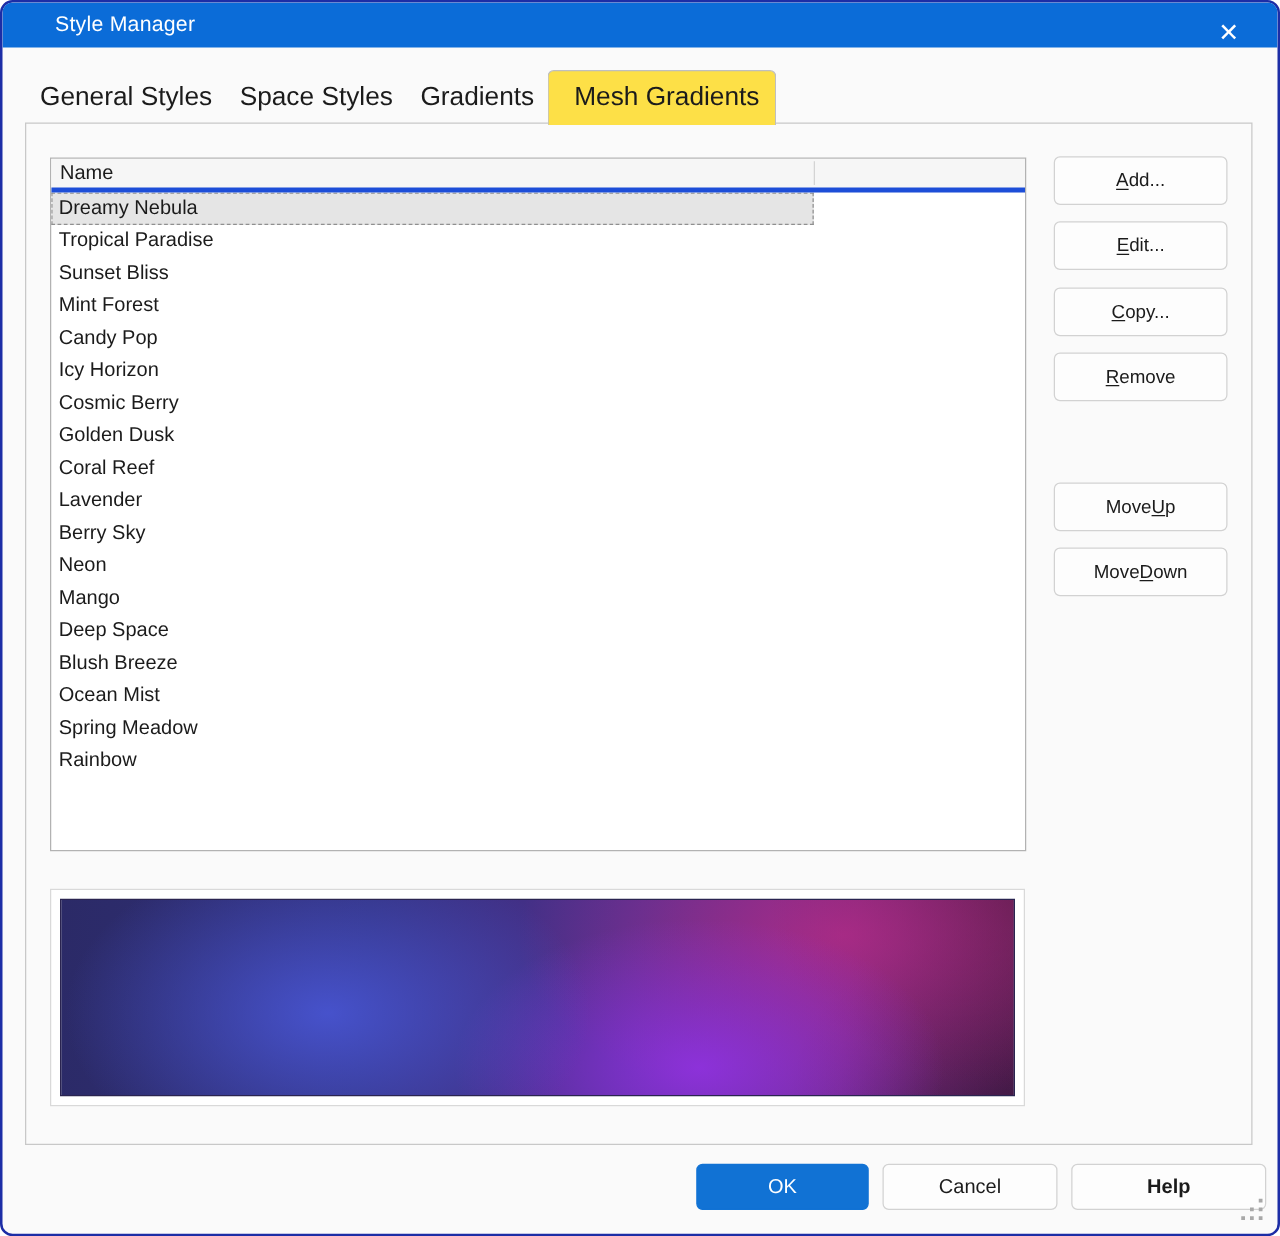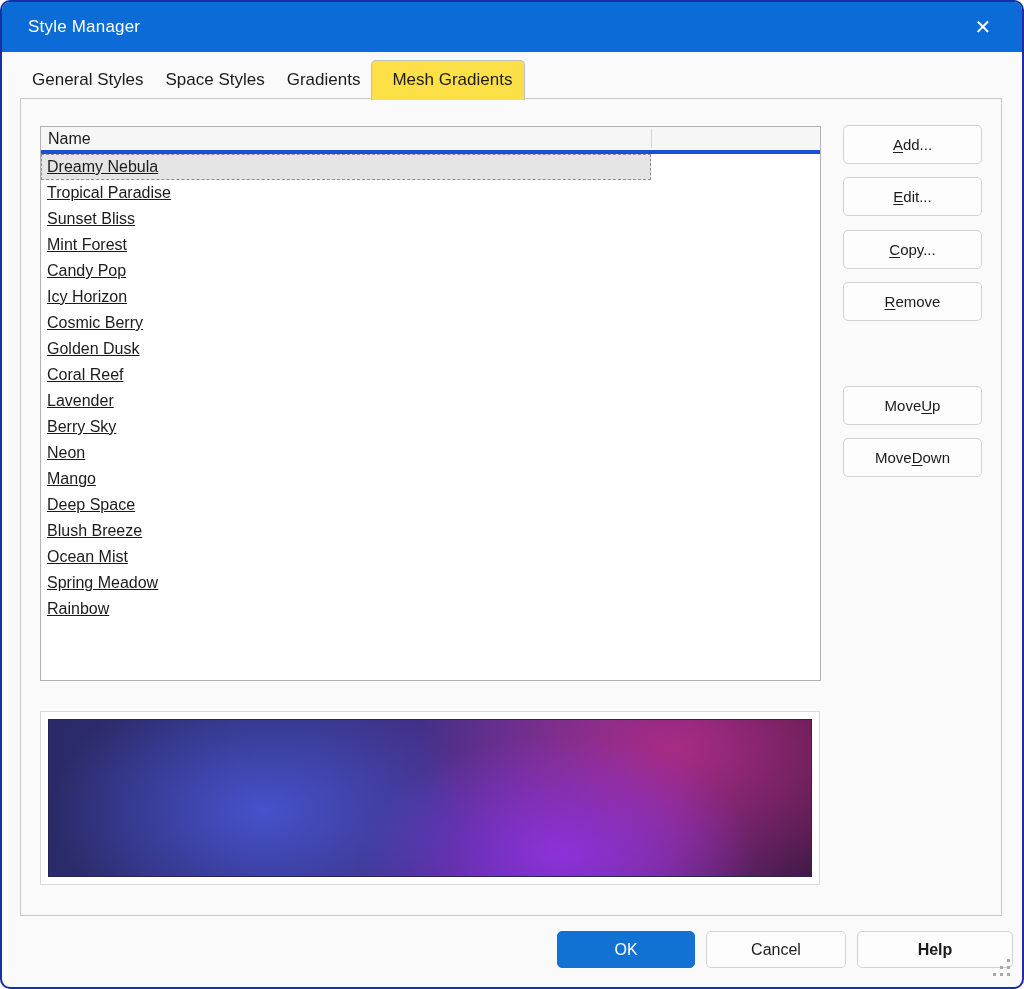--- a/index.html
+++ b/index.html
@@ -10,8 +10,8 @@
     border-radius:10px; background:#fafafa; overflow:hidden; }
 
   
-  .titlebar { position:absolute; top:0; left:0; right:0; height:50px;
-    background:var(--titlebar,#0b6cd8); display:flex; align-items:center; }
+  .titlebar { position:absolute; top:0; left:0; right:0; height:36px;
+    background:var(--titlebar,#0b6cd8); display:flex; align-items:center;padding-left:16px; }
   .titlebar .title { color:#ffffff; font-size:17px; padding-left:26px; letter-spacing:.2px; }
   .close-btn { position:absolute; right:22px; top:8px; width:34px; height:34px;
     display:flex; align-items:center; justify-content:center; color:#ffffff;

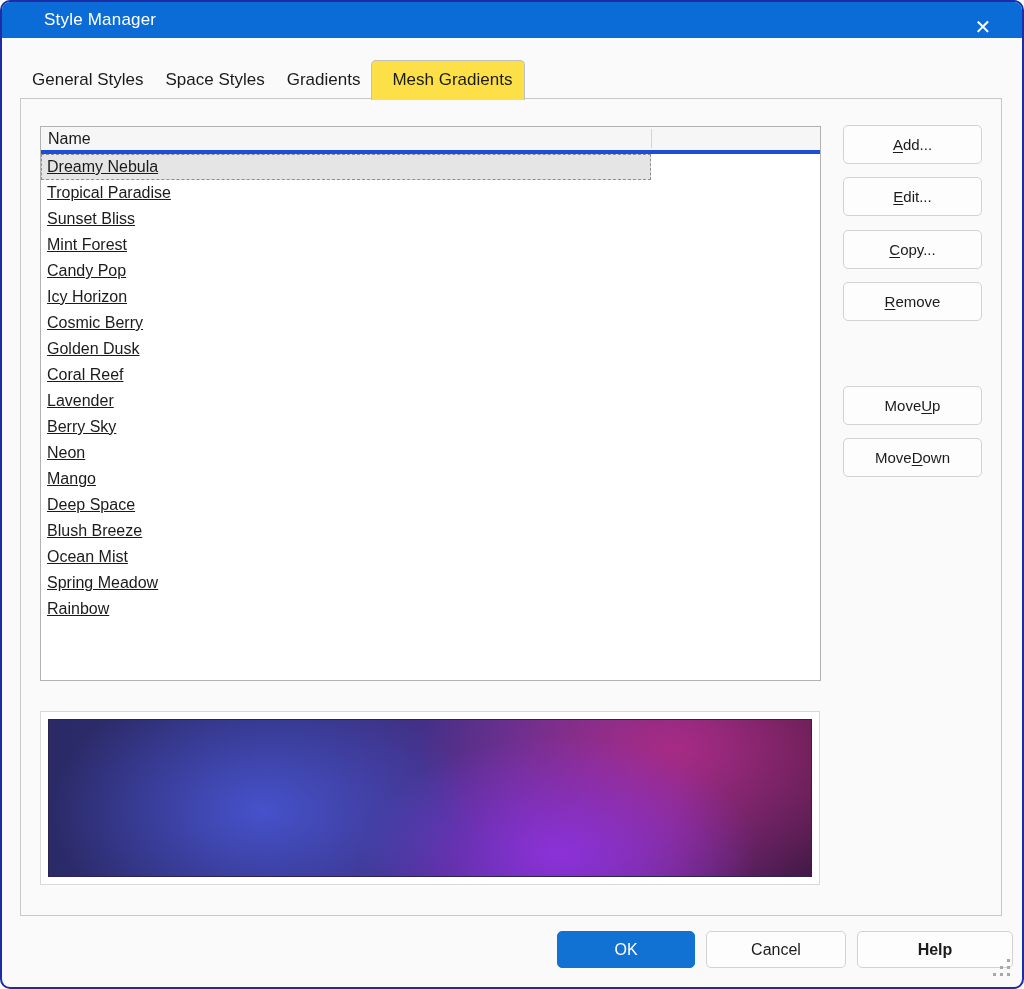--- a/index.html
+++ b/index.html
@@ -20,7 +20,7 @@
   
   .tabbar { position:absolute; top:50px; left:18px; right:18px; height:47px;
     display:flex; align-items:flex-end; padding-left:1px; }
-  .tab { font-size:17px; padding:7px 11px 9px 11px; white-space:nowrap; cursor:pointer;margin-top:48px; }
+  .tab { font-size:21px; padding:7px 11px 9px 11px; white-space:nowrap; cursor:pointer;margin-top:48px; }
   .tab.active { background:#fde047; border:1px solid #bfbfbf; border-bottom:none;
     border-radius:5px 5px 0 0; padding:9px 12px 10px 20px; position:relative; z-index:3;
     margin-bottom:-1px; }

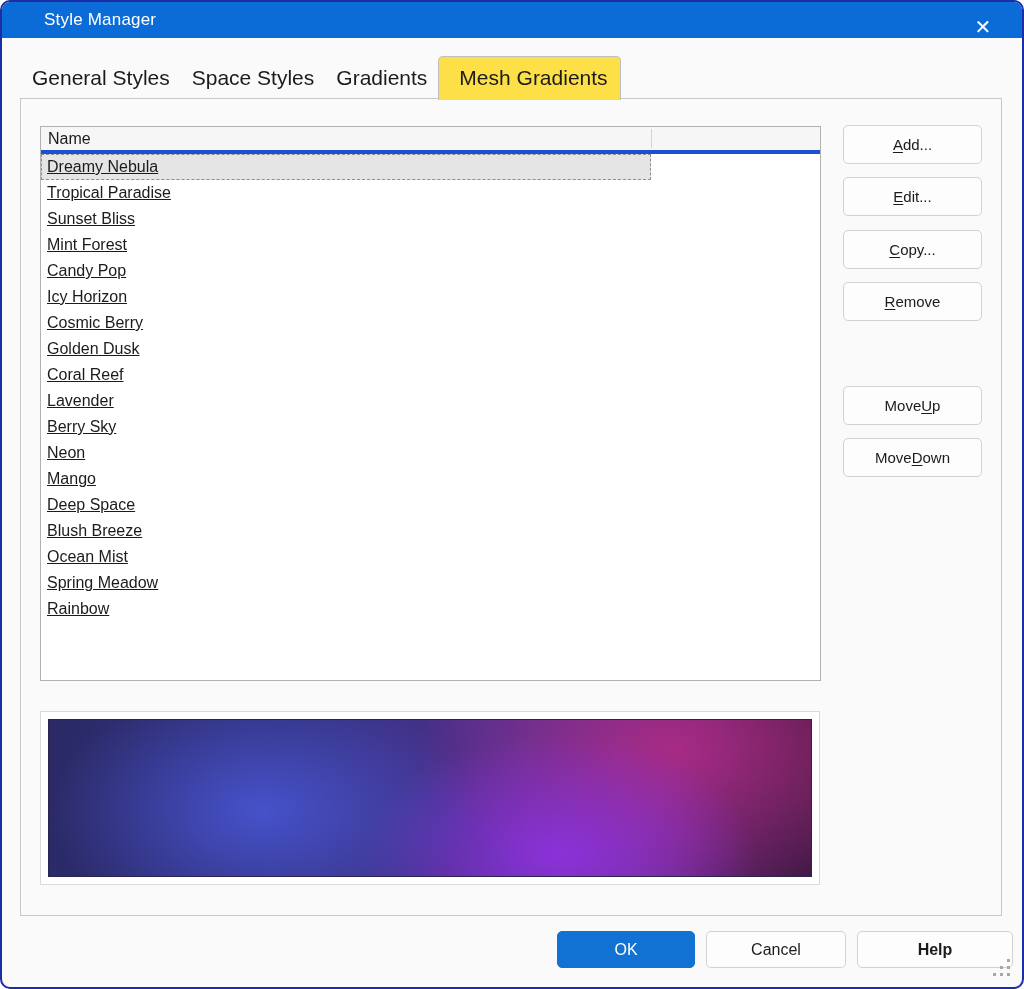--- a/index.html
+++ b/index.html
@@ -37,7 +37,7 @@
   .list-header .hdr-label { padding-left:7px; }
   .col-sep { position:absolute; left:610px; top:2px; bottom:2px; width:1px; background:#d4d4d4; }
   .list-body { font-size:16px; }
-  .row { height:26px; line-height:25px; padding-left:6px; white-space:nowrap; cursor:default;text-decoration:underline; }
+  .row { height:26px; line-height:25px; padding-left:6px; white-space:nowrap; cursor:default; }
   .row.selected { background:var(--sel-bg,#e5e5e5); width:610px;
     outline:1px dashed #8f8f8f; outline-offset:-1px; }
 

